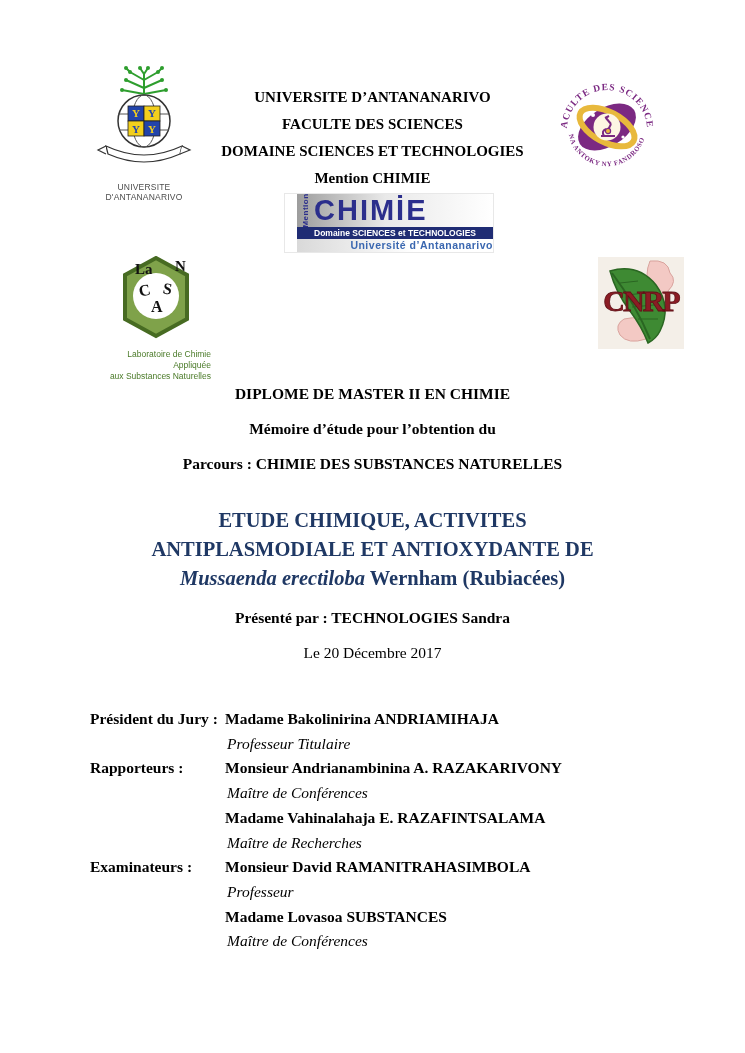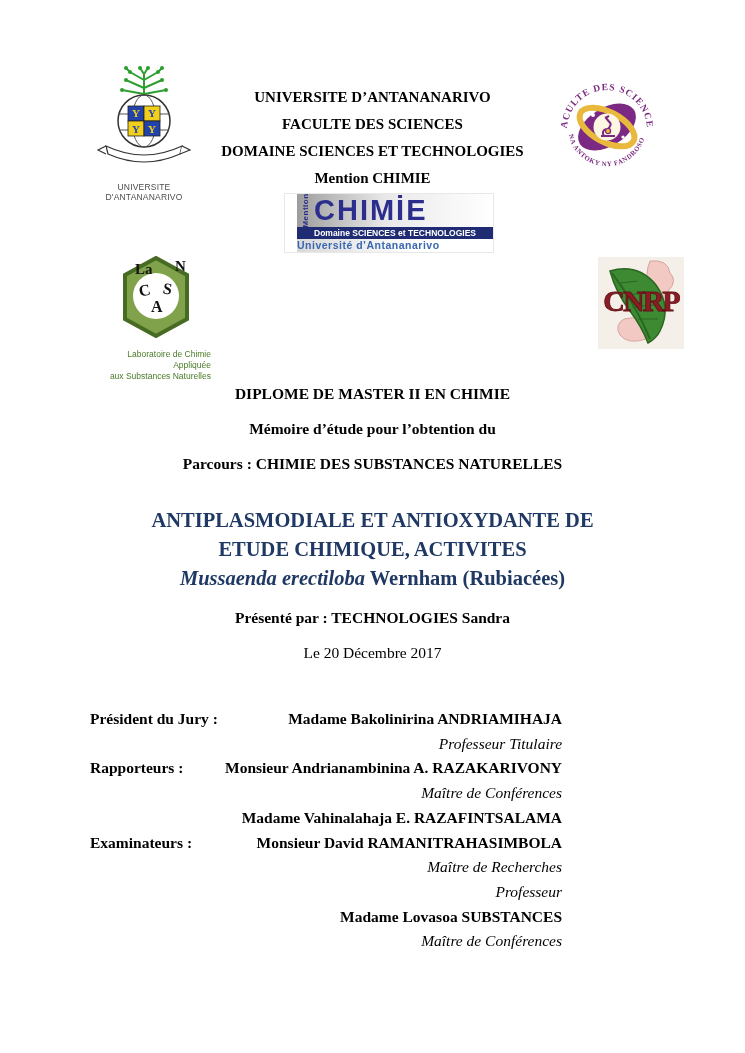--- a/index.html
+++ b/index.html
@@ -40,7 +40,7 @@
   }
   .chimie-univ{
     height:13px;background:linear-gradient(90deg,#d9d9d9,#ffffff 60%);
-    color:#3a67b0;text-align:left;
+    color:#3a67b0;text-align:right;
     font-family:"Liberation Sans",sans-serif;font-weight:bold;font-size:10.5px;line-height:13px;letter-spacing:.5px;
   }
 

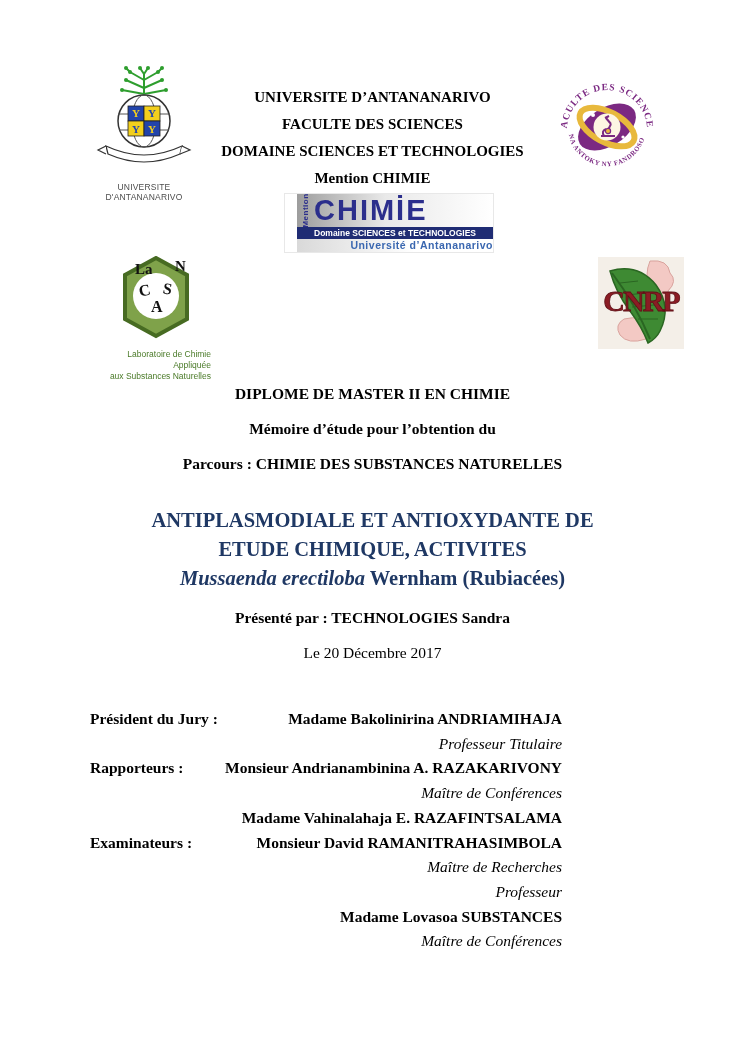--- a/index.html
+++ b/index.html
@@ -210,8 +210,8 @@
   </div>
 
   <div class="title-block">
+    <div>ETUDE CHIMIQUE, ACTIVITES</div>
     <div>ANTIPLASMODIALE ET ANTIOXYDANTE DE</div>
-    <div>ETUDE CHIMIQUE, ACTIVITES</div>
     <div><i>Mussaenda erectiloba</i><span> Wernham (Rubiacées)</span></div>
   </div>
 

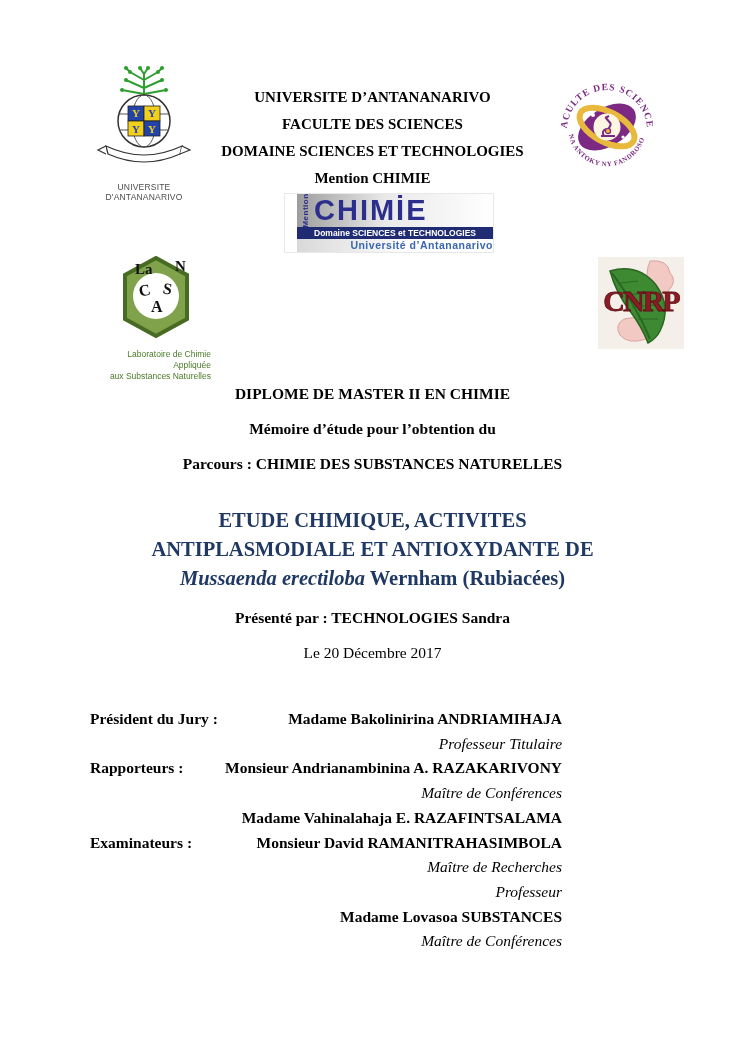--- a/index.html
+++ b/index.html
@@ -57,7 +57,7 @@
 
   
   .jury{position:absolute;left:90px;top:707px;font-size:15.5px;line-height:24.7px;}
-  .jury-line{display:flex;justify-content:space-between;}
+  .jury-line{display:flex;}
   .jury-label{width:135px;flex:0 0 135px;font-weight:bold;}
   .jury-name{font-weight:bold;}
   .jury-title{font-style:italic;padding-left:2px;}

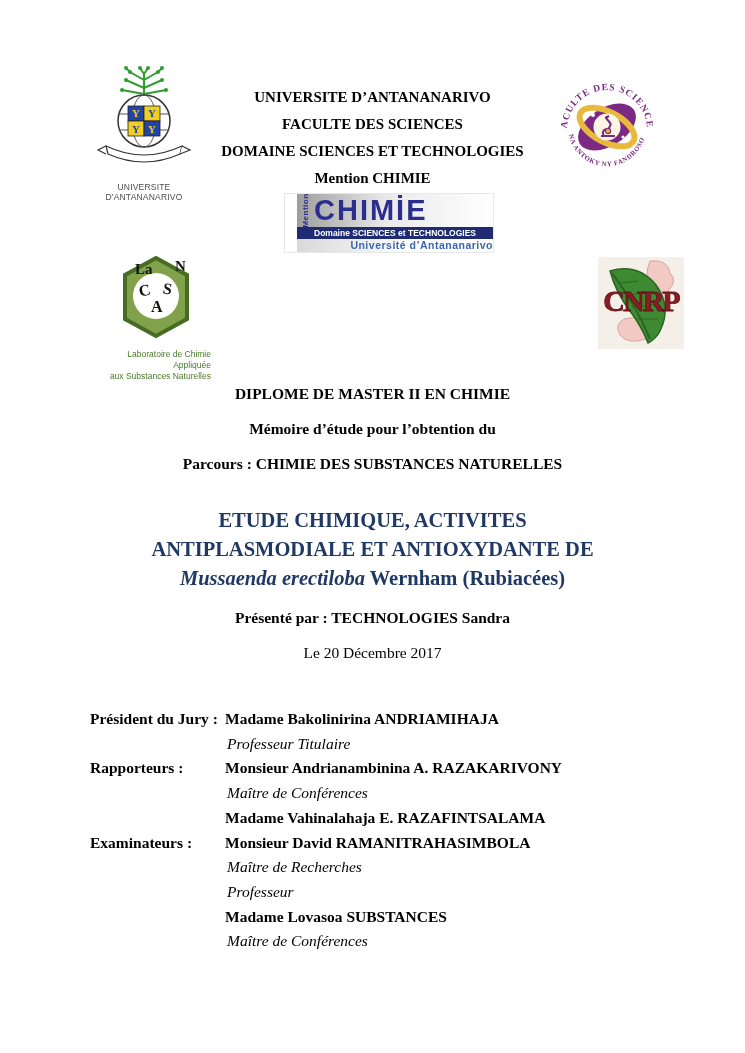--- a/index.html
+++ b/index.html
@@ -240,15 +240,15 @@
       <span class="jury-name">Madame Vahinalahaja E. RAZAFINTSALAMA</span>
     </div>
     <div class="jury-line">
+      <span class="jury-label"></span>
+      <span class="jury-title">Maître de Recherches</span>
+    </div>
+    <div class="jury-line">
       <span class="jury-label">Examinateurs :</span>
       <span class="jury-name">Monsieur David RAMANITRAHASIMBOLA</span>
     </div>
     <div class="jury-line">
       <span class="jury-label"></span>
-      <span class="jury-title">Maître de Recherches</span>
-    </div>
-    <div class="jury-line">
-      <span class="jury-label"></span>
       <span class="jury-title">Professeur</span>
     </div>
     <div class="jury-line">

